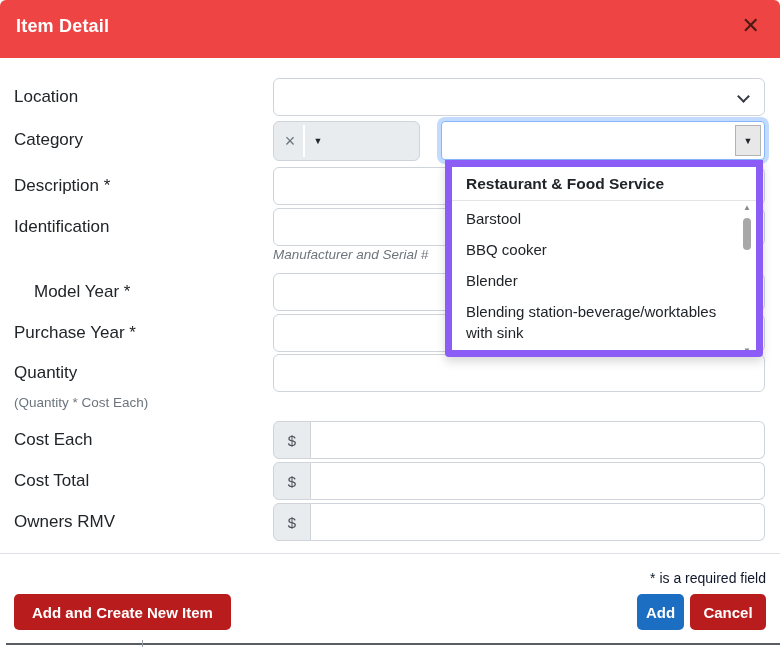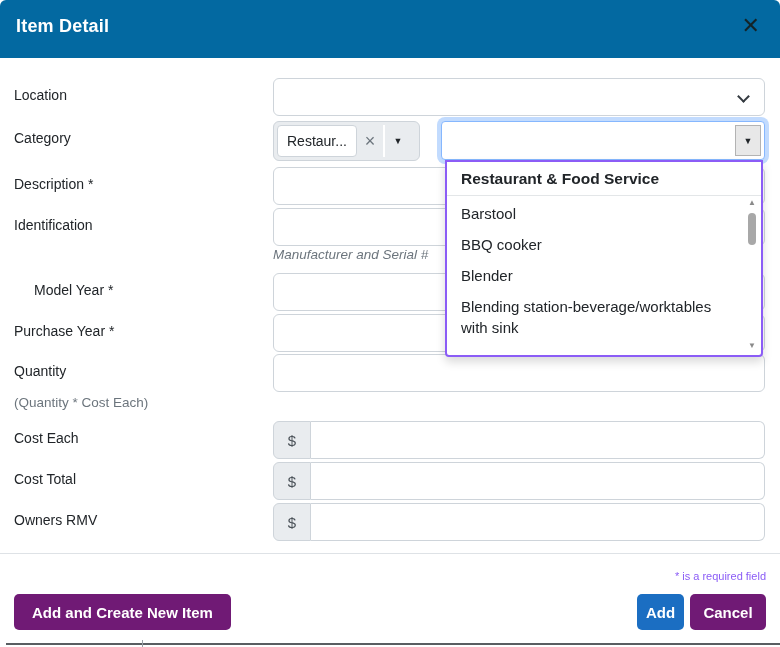--- a/index.html
+++ b/index.html
@@ -12,7 +12,7 @@
   
   .modal-header{
     position:absolute; top:0; left:0; width:780px; height:58px;
-    background:#0369a1; border-radius:6px 6px 0 0;
+    background:#ef4444; border-radius:6px 6px 0 0;
     display:flex; align-items:center; justify-content:space-between;
     padding:0 20px 6px 16px;
   }

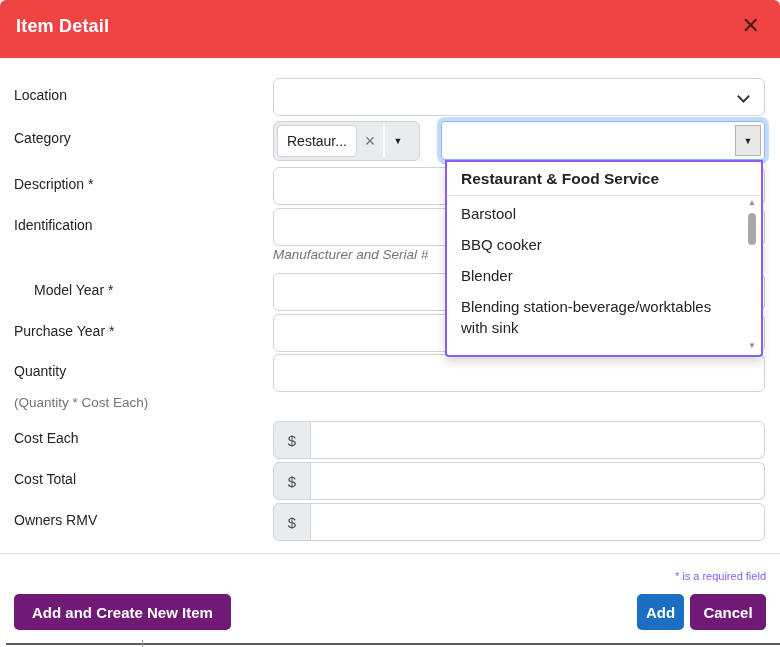--- a/index.html
+++ b/index.html
@@ -22,7 +22,7 @@
     font-weight:400;
   }
   
-  .row-label{ position:absolute; left:14px; font-size:14px; color:#212529; }
+  .row-label{ position:absolute; left:14px; font-size:17px; color:#212529; }
   .helper{ position:absolute; font-size:13.5px; color:#6c757d; }
   .helper.italic{ font-style:italic; }
   .text-input{

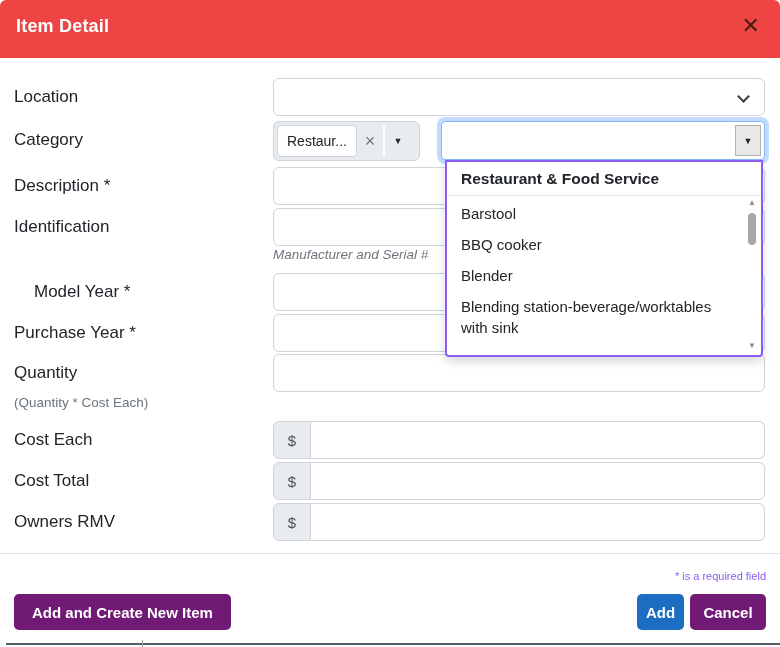--- a/index.html
+++ b/index.html
@@ -137,7 +137,6 @@
 
 <span class="row-label" style="top:130px;">Category</span>
 <div class="multiselect">
-  <span class="chip">Restaur...</span>
   <span class="chip-remove">×</span>
   <span class="chip-caret">▼</span>
 </div>

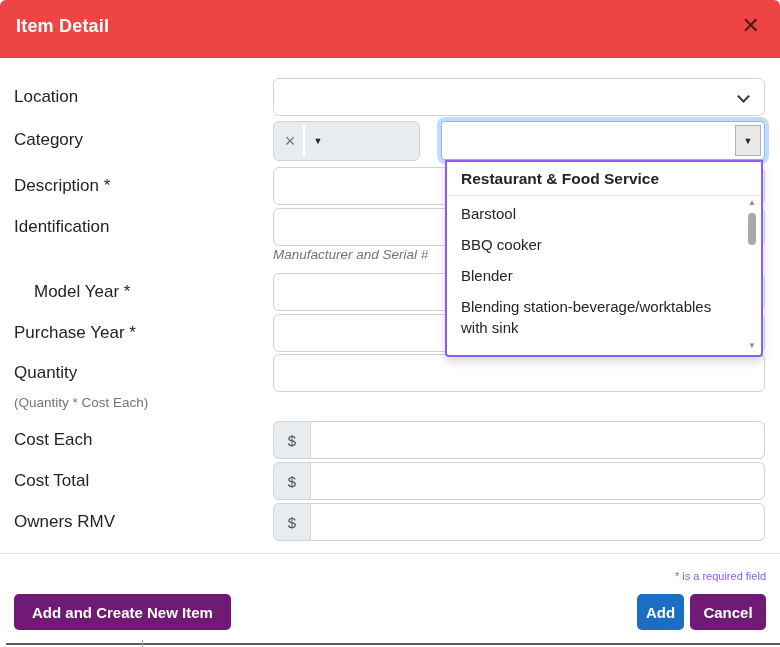--- a/index.html
+++ b/index.html
@@ -86,7 +86,7 @@
   
   .dropdown-panel{
     position:absolute; left:445px; top:160px; width:318px; height:197px;
-    background:#fff; border:2px solid #8b5cf6; border-radius:0 0 4px 4px;
+    background:#fff; border:7px solid #8b5cf6; border-radius:0 0 4px 4px;
     box-shadow:0 5px 10px rgba(0,0,0,.15); z-index:20; overflow:hidden;
   }
   .dd-group-header{

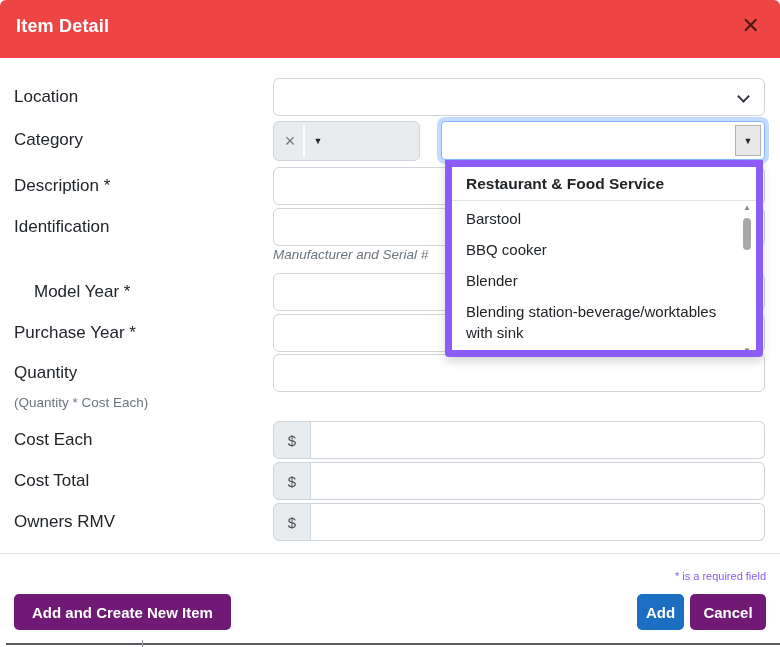--- a/index.html
+++ b/index.html
@@ -107,7 +107,7 @@
   .scroll-spacer{ flex:1; }
   
   .footer-divider{ position:absolute; left:0; right:0; top:553px; height:1px; background:#dee2e6; }
-  .required-note{ position:absolute; right:14px; top:570px; font-size:11px; color:#8b5cf6; }
+  .required-note{ position:absolute; right:14px; top:570px; font-size:14px; color:#0f172a; }
   .btn{
     position:absolute; top:594px; height:36px; border:none; border-radius:5px;
     color:#fff; font-family:inherit; font-size:15px; font-weight:600; cursor:pointer;

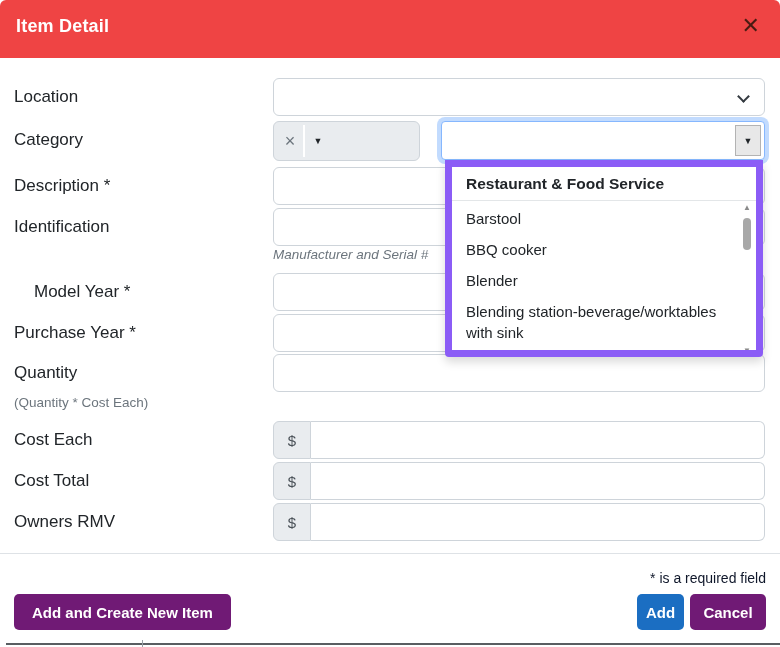--- a/index.html
+++ b/index.html
@@ -113,7 +113,7 @@
     color:#fff; font-family:inherit; font-size:15px; font-weight:600; cursor:pointer;
     display:flex; align-items:center; justify-content:center;
   }
-  .btn-gray{ background:#701a75; }
+  .btn-gray{ background:#b91c1c; }
   .btn-blue{ background:#1b6ec2; }
   #btn-add-create{ left:14px; padding:0 18px; }
   #btn-add{ left:637px; width:47px; }

